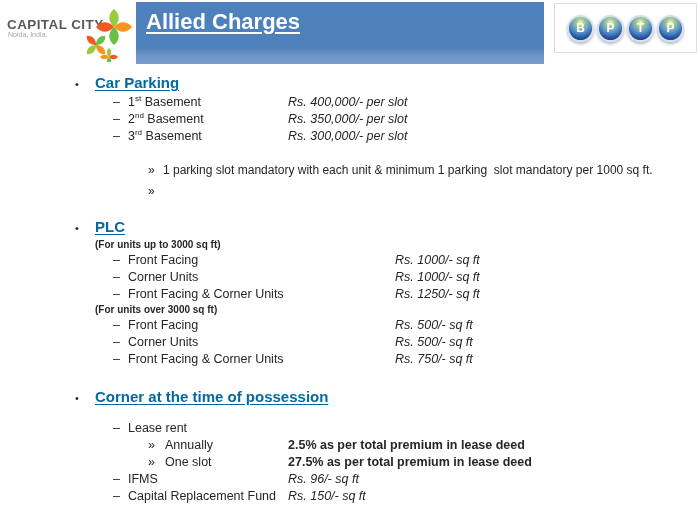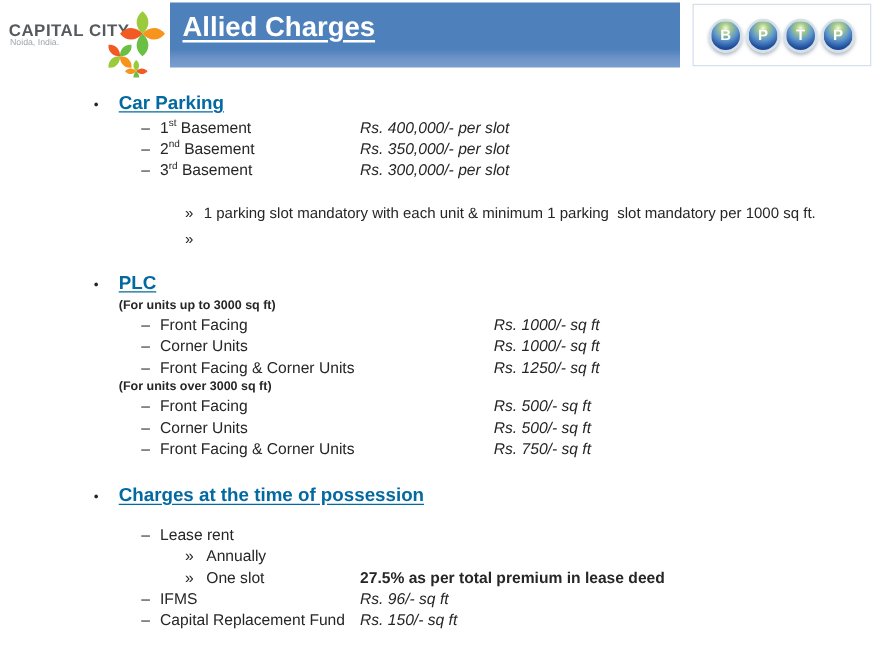--- a/index.html
+++ b/index.html
@@ -15,7 +15,7 @@
     letter-spacing:.4px; color:#555a5e; white-space:nowrap; }
   .brand-loc { position:absolute; left:8px; top:31px; font-size:7px; color:#a0a6aa; white-space:nowrap; }
   .flower { position:absolute; left:84px; top:0; }
-  .banner { position:absolute; left:136px; top:2px; width:408px; height:52px;
+  .banner { position:absolute; left:136px; top:2px; width:408px; height:62px;
     background:linear-gradient(180deg,#4e80bc 0%, #4e80bc 72%, #6d94c8 86%, #7a9ecf 100%); }
   .slide-title { position:absolute; left:10px; top:7px; font-size:22px; font-weight:bold;
     color:#ffffff; text-decoration:underline; text-underline-offset:3px; white-space:nowrap; }

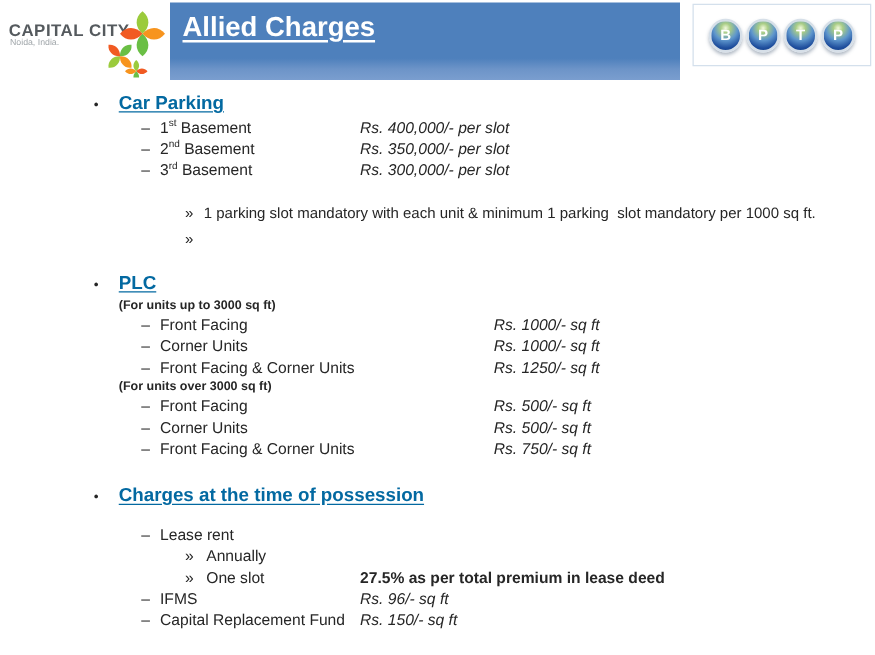--- a/index.html
+++ b/index.html
@@ -180,7 +180,7 @@
 
     <div class="heading-row mt19 h22">
       <span class="bullet">•</span>
-      <span class="heading-text">Charges at the time of possession</span>
+      <span class="heading-text">Corner at the time of possession</span>
     </div>
 
     <div class="row mt11">

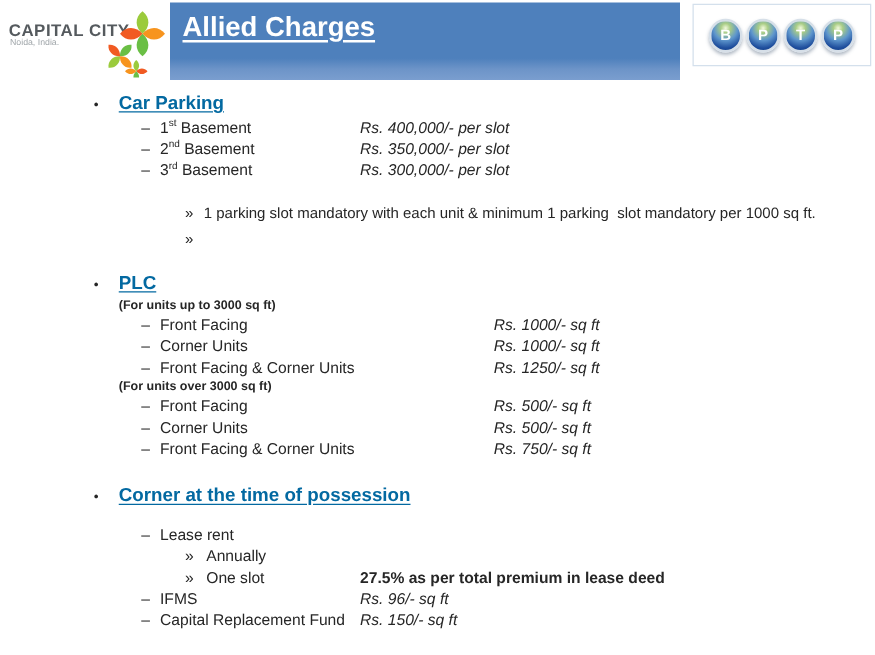--- a/index.html
+++ b/index.html
@@ -190,6 +190,7 @@
     <div class="sub-row">
       <span class="chev">»</span>
       <span class="label">Annually</span>
+      <span class="value">2.5% as per total premium in lease deed</span>
     </div>
     <div class="sub-row">
       <span class="chev">»</span>

